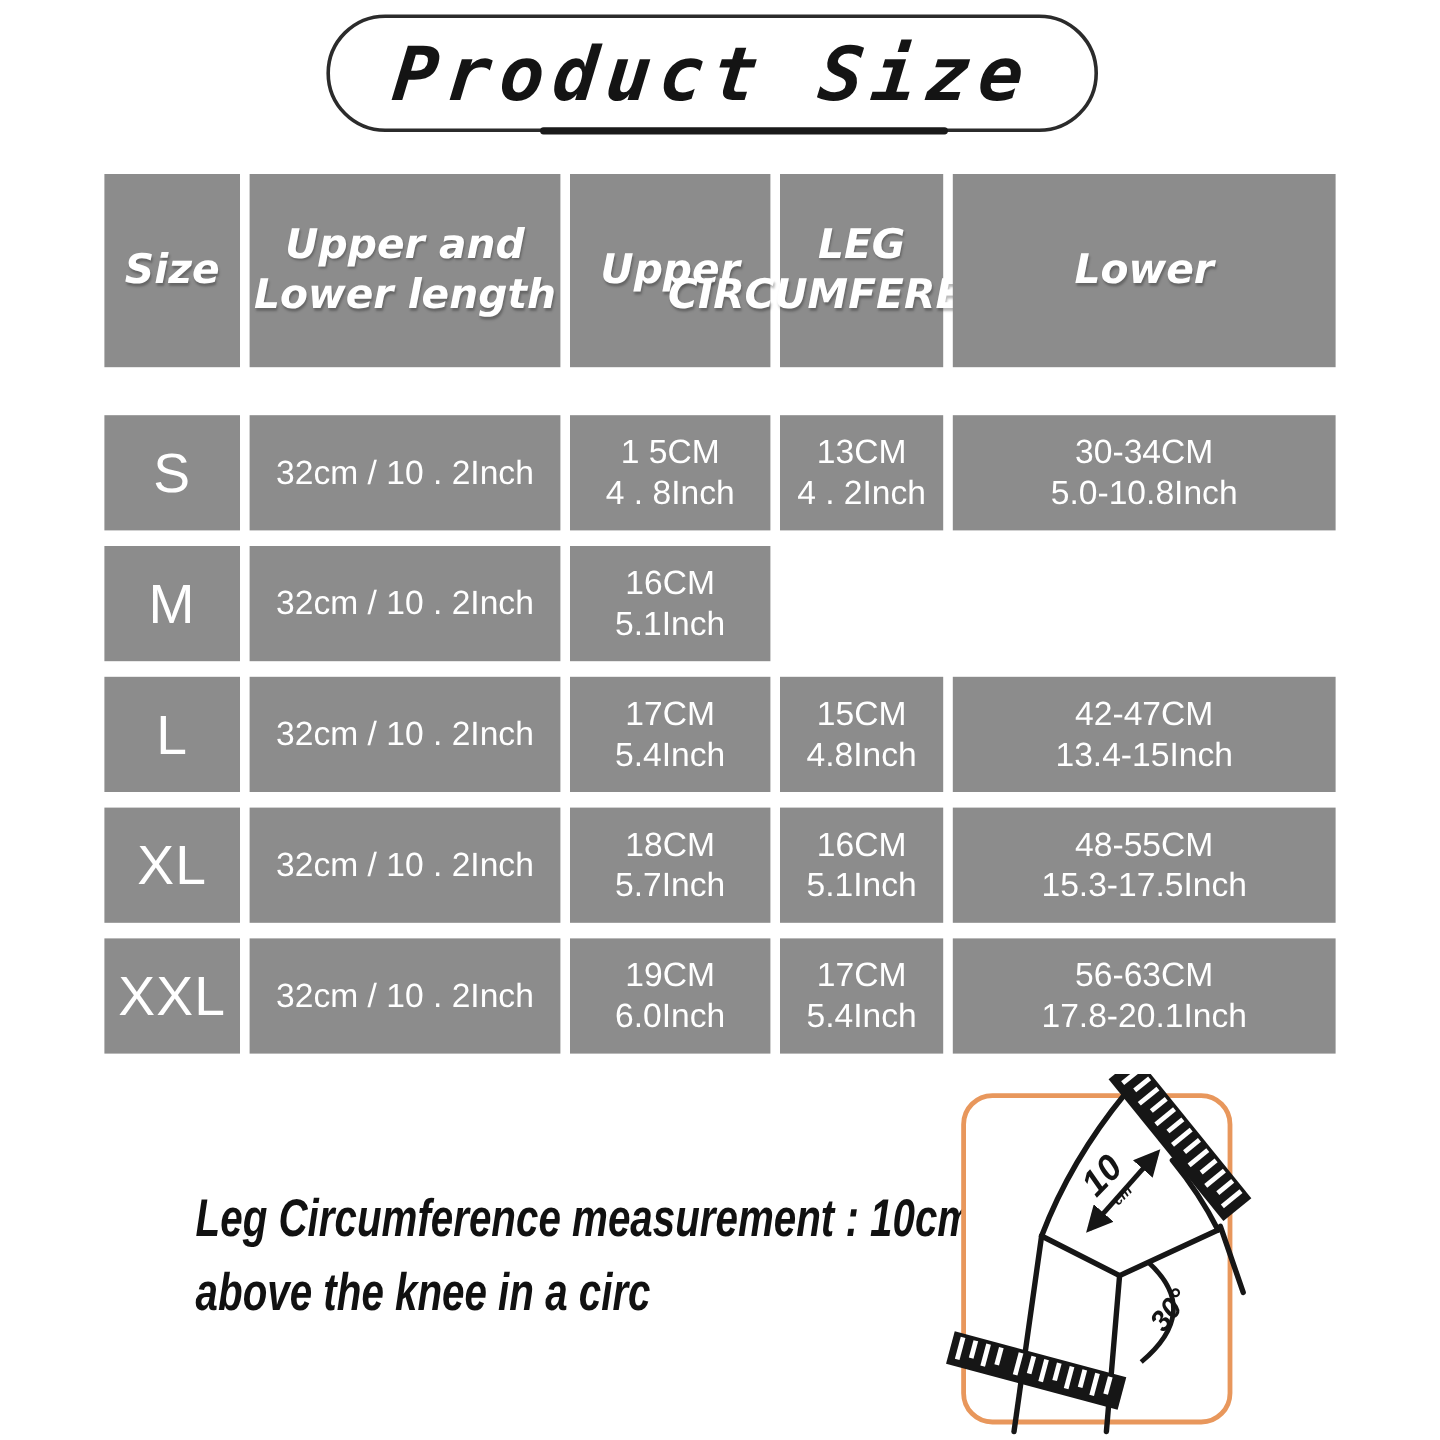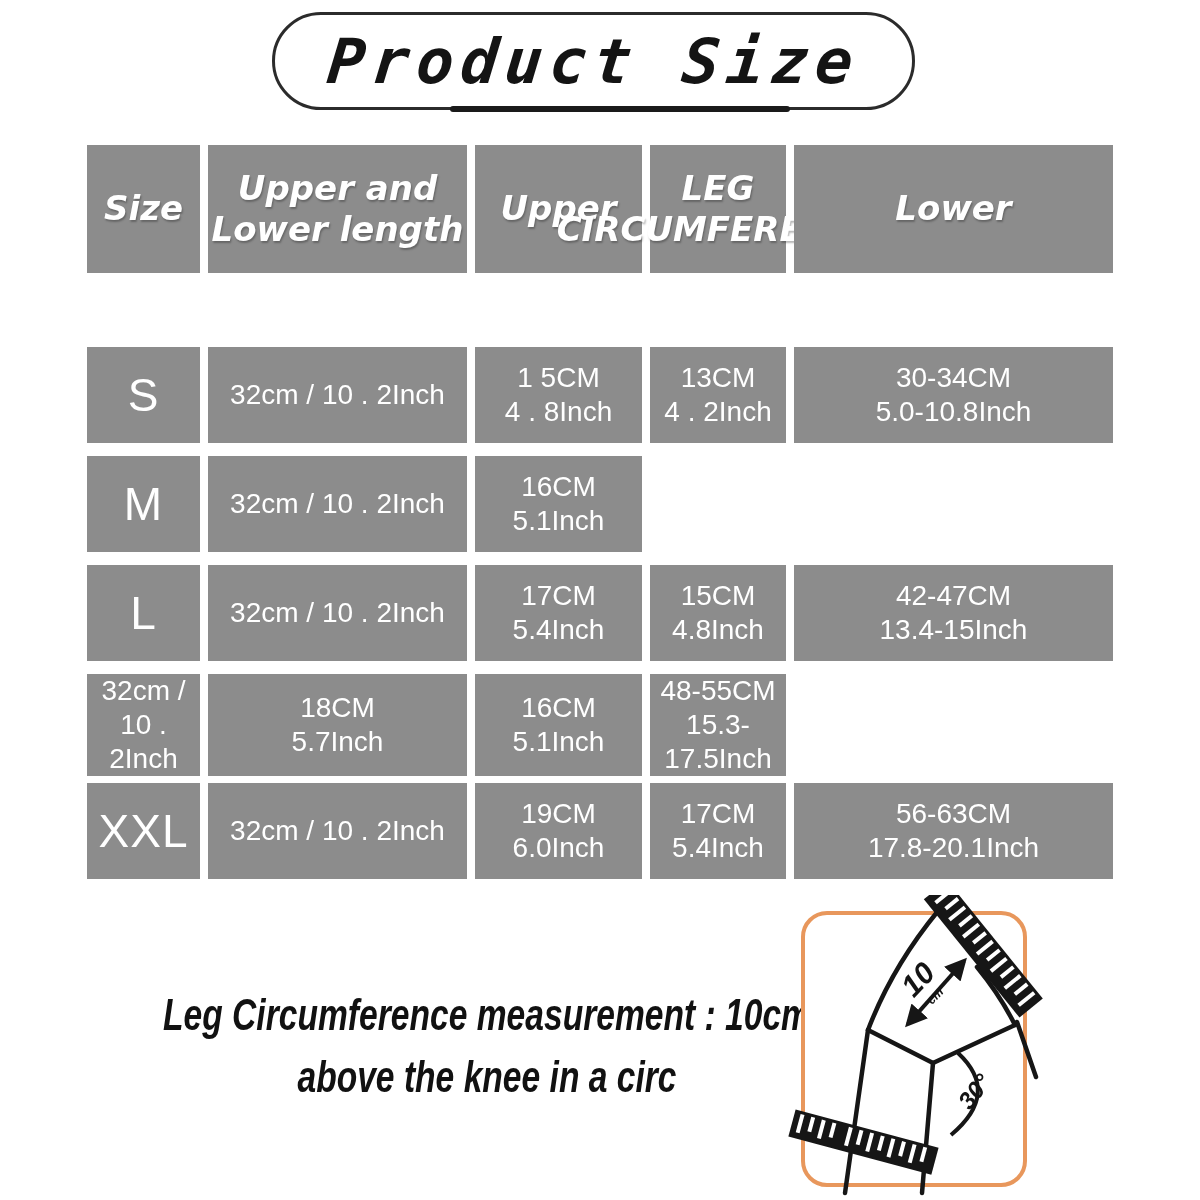--- a/index.html
+++ b/index.html
@@ -29,7 +29,7 @@
     display:grid;grid-template-columns:113px 259px 167px 136px 319px;
     column-gap:8px;
   }
-  .trow.header{height:128px;margin-bottom:74px;}
+  .trow.header{height:161px;margin-bottom:40px;}
   .trow.datarow{height:96px;margin-bottom:13px;}
   .cell{
     background:#8c8c8c;color:#ffffff;

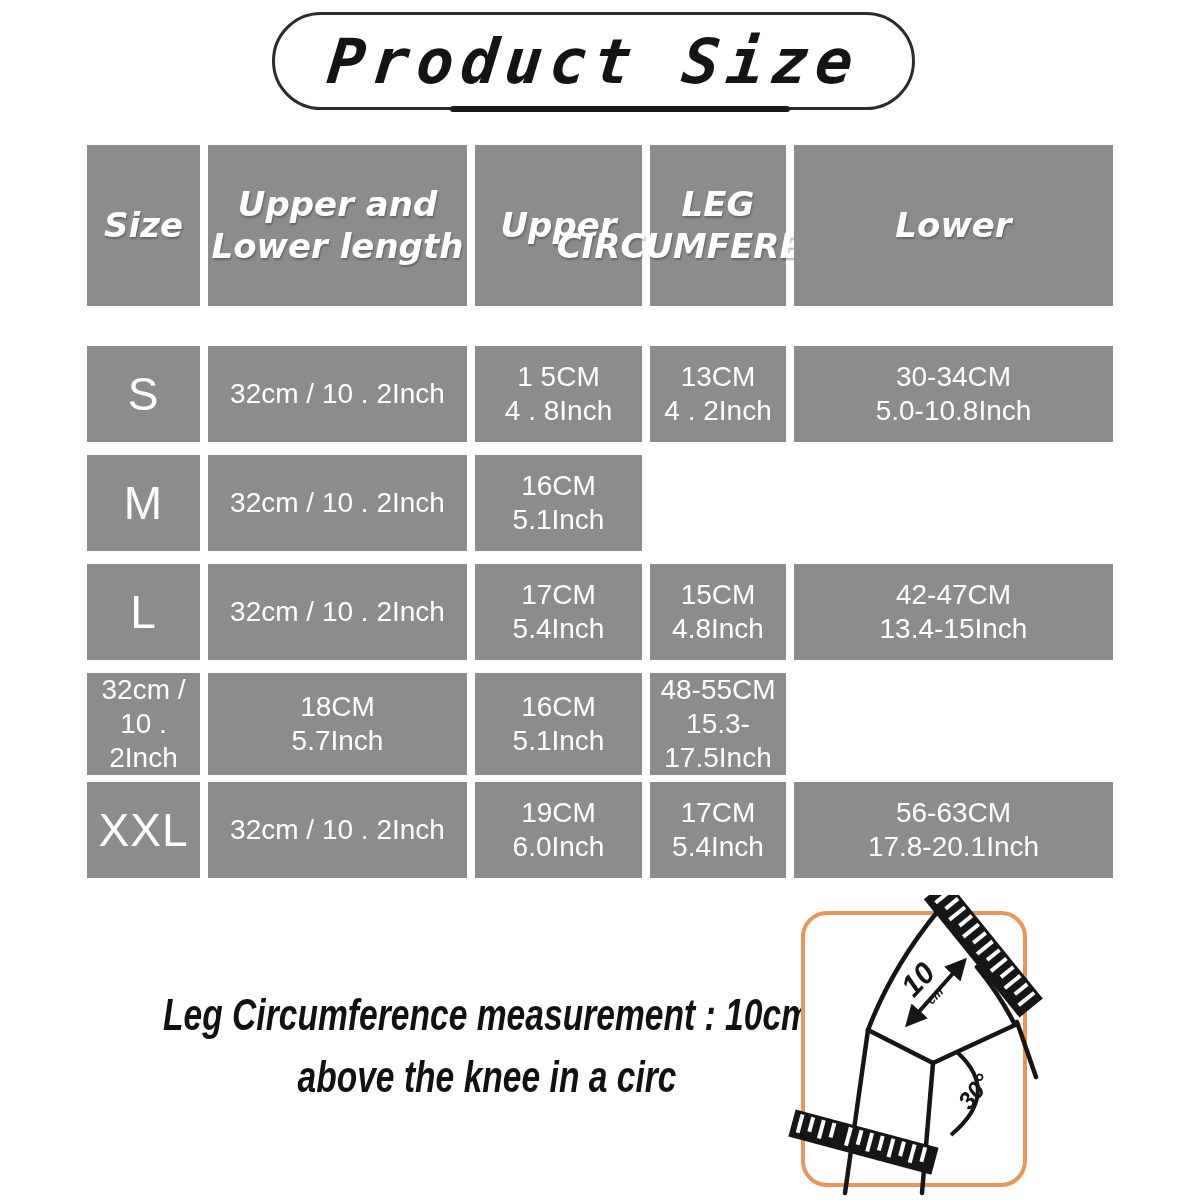--- a/index.html
+++ b/index.html
@@ -105,6 +105,7 @@
     </div>
 
     <div class="trow datarow">
+      <div class="cell size-cell">XL</div>
       <div class="cell">32cm / 10 . 2Inch</div>
       <div class="cell">18CM
 5.7Inch</div>

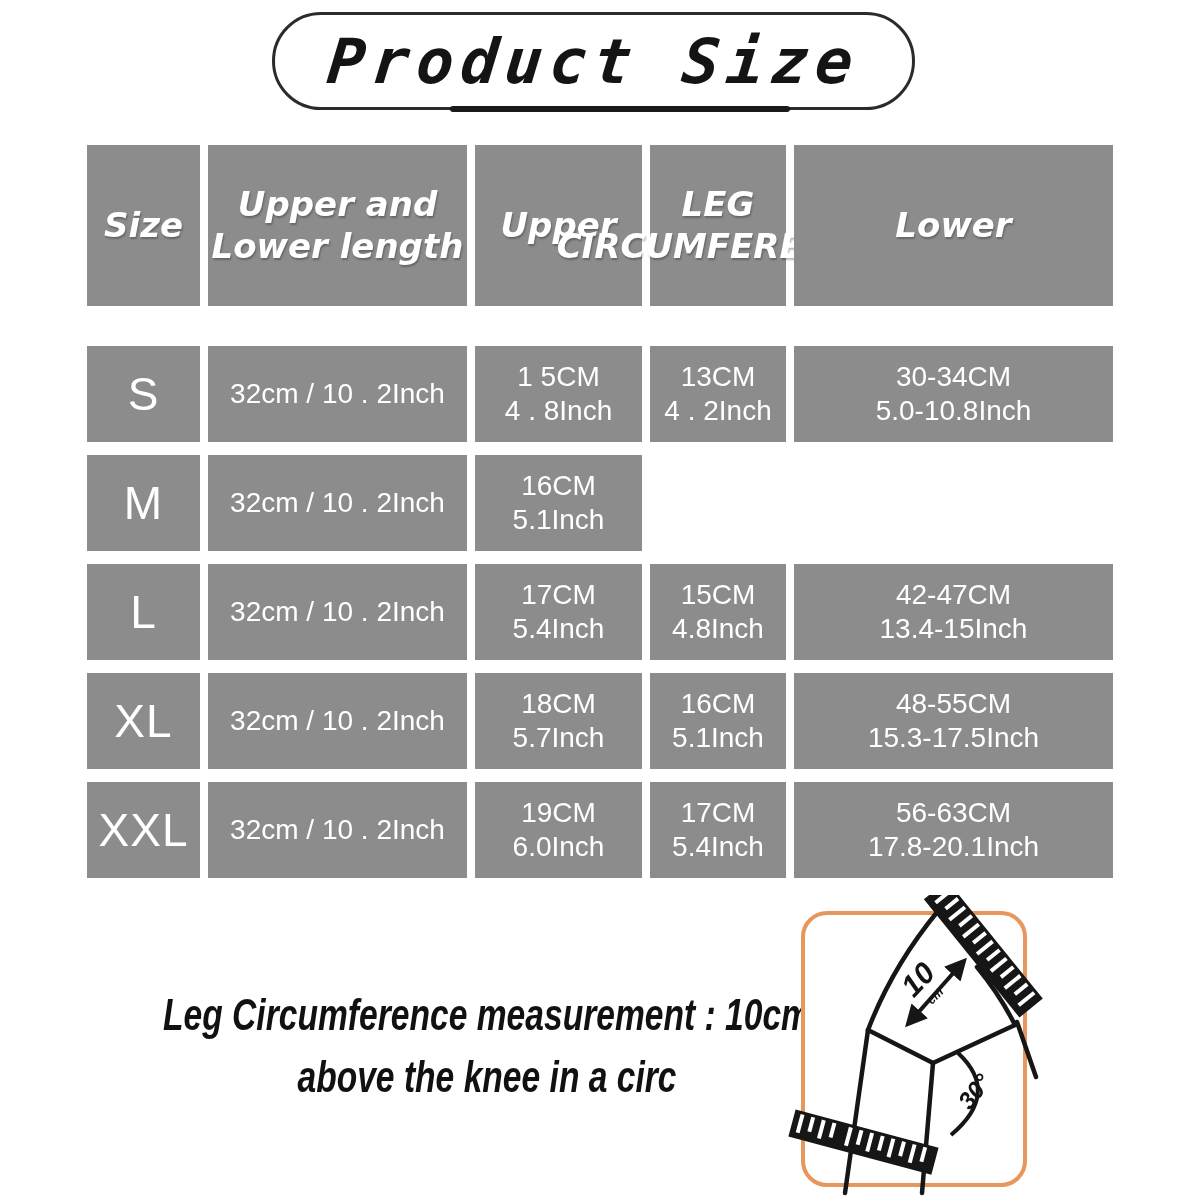--- a/index.html
+++ b/index.html
@@ -44,7 +44,7 @@
   .datarow .cell{font-size:28px;font-weight:400;}
   .datarow .cell.size-cell{font-size:46px;font-weight:400;letter-spacing:1px;}
   
-  .note{position:absolute;left:163px;top:990px;color:#111111;text-align:center;}
+  .note{position:absolute;left:163px;top:990px;color:#111111;}
   .note-line{
     font-family:"Liberation Sans",sans-serif;font-weight:bold;font-style:italic;
     font-size:42px;white-space:nowrap;

